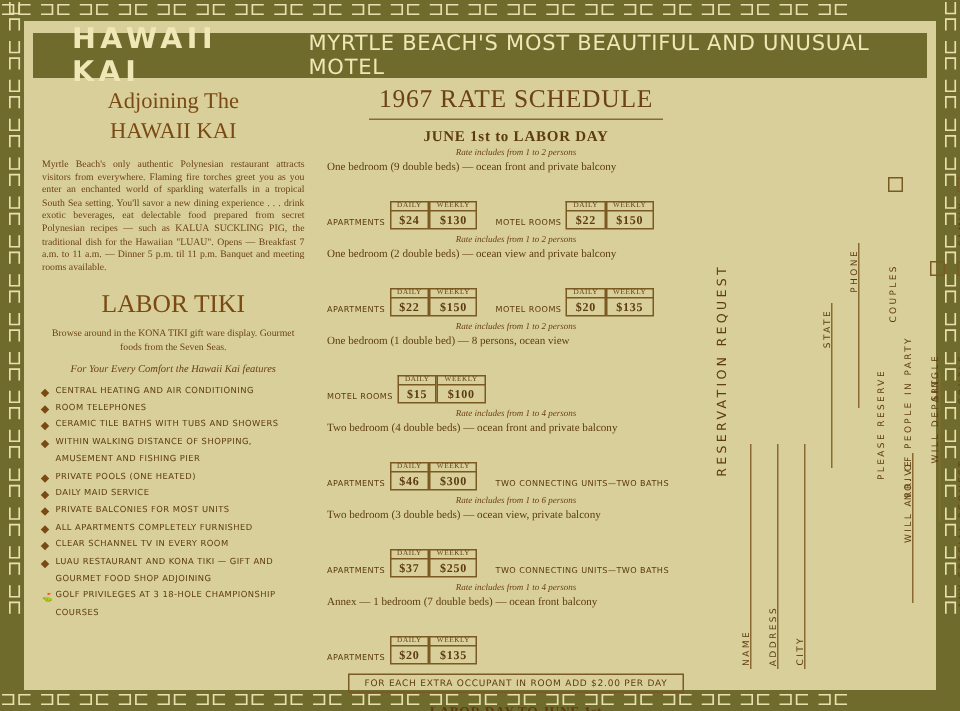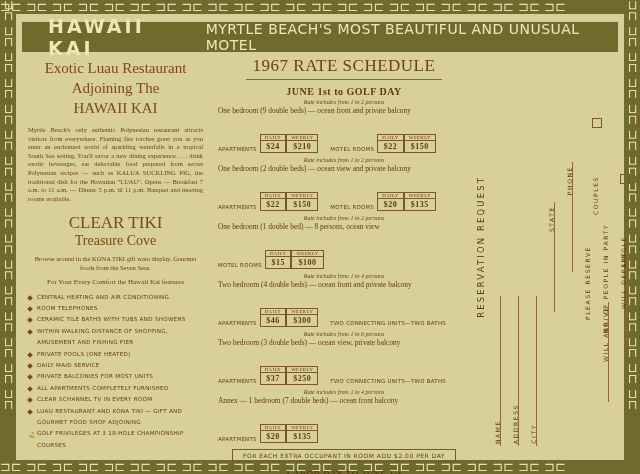--- a/index.html
+++ b/index.html
@@ -114,7 +114,6 @@
   <div class="body">
 
     <div class="colL">
-      <div class="lhead">Exotic Luau Restaurant</div>
       <div class="lhead">Adjoining The</div>
       <div class="lhead big">HAWAII KAI</div>
       <div class="lbody">Myrtle Beach's only authentic Polynesian restaurant attracts visitors from everywhere. Flaming fire torches greet you as you enter an enchanted world of sparkling waterfalls in a tropical South Sea setting. You'll savor a new dining experience . . . drink exotic beverages, eat delectable food prepared from secret Polynesian recipes — such as KALUA SUCKLING PIG, the traditional dish for the Hawaiian "LUAU". Opens — Breakfast 7 a.m. to 11 a.m. — Dinner 5 p.m. til 11 p.m. Banquet and meeting rooms available.</div>

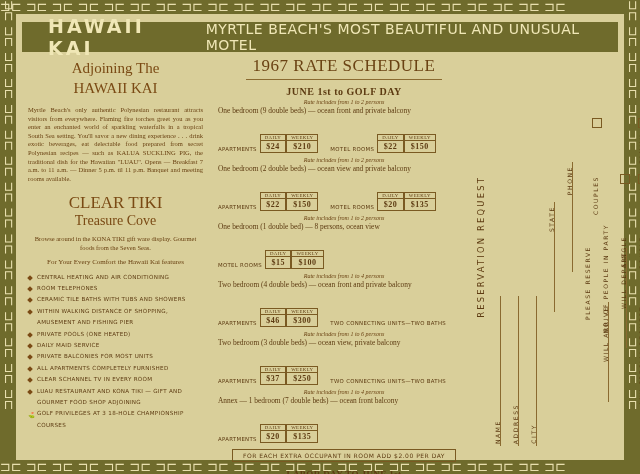--- a/index.html
+++ b/index.html
@@ -142,7 +142,7 @@
     <div class="colM">
       <div class="mtitle">1967 RATE SCHEDULE</div>
       <div class="mtitle-bar"></div>
-      <div class="june">JUNE 1st to GOLF DAY</div>
+      <div class="june">JUNE 1st to LABOR DAY</div>
 
       <div class="rateblock">
         <div class="rateline">Rate includes from 1 to 2 persons</div>

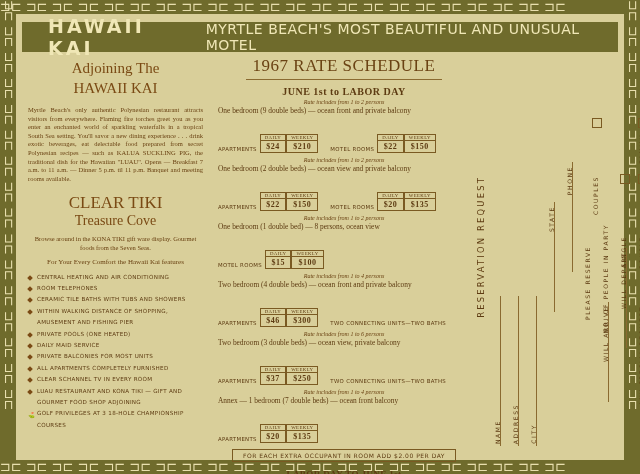--- a/index.html
+++ b/index.html
@@ -156,7 +156,7 @@
               </div>
             <div class="boxcol">
                 <div class="hdr">WEEKLY</div>
-                <div class="val">$210</div>
+                <div class="val">$130</div>
               </div>
           </div>
           <div class="spacer"></div>

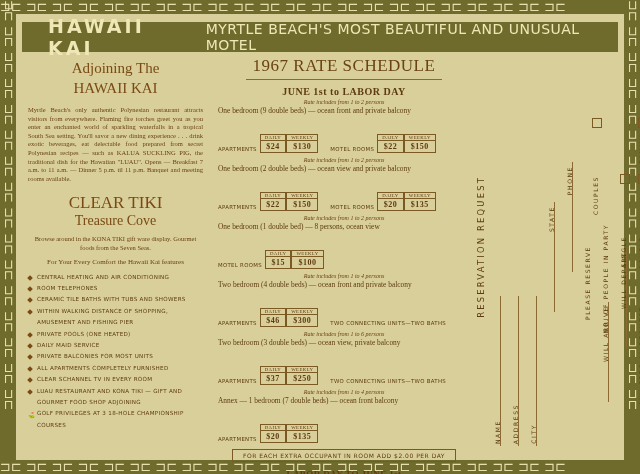--- a/index.html
+++ b/index.html
@@ -117,7 +117,7 @@
       <div class="lhead">Adjoining The</div>
       <div class="lhead big">HAWAII KAI</div>
       <div class="lbody">Myrtle Beach's only authentic Polynesian restaurant attracts visitors from everywhere. Flaming fire torches greet you as you enter an enchanted world of sparkling waterfalls in a tropical South Sea setting. You'll savor a new dining experience . . . drink exotic beverages, eat delectable food prepared from secret Polynesian recipes — such as KALUA SUCKLING PIG, the traditional dish for the Hawaiian "LUAU". Opens — Breakfast 7 a.m. to 11 a.m. — Dinner 5 p.m. til 11 p.m. Banquet and meeting rooms available.</div>
-      <div class="kona">CLEAR TIKI</div>
+      <div class="kona">LABOR TIKI</div>
       <div class="kona2">Treasure Cove</div>
       <div class="kblurb">Browse around in the KONA TIKI gift ware display. Gourmet foods from the Seven Seas.</div>
       <div class="featline">For Your Every Comfort the Hawaii Kai features</div>

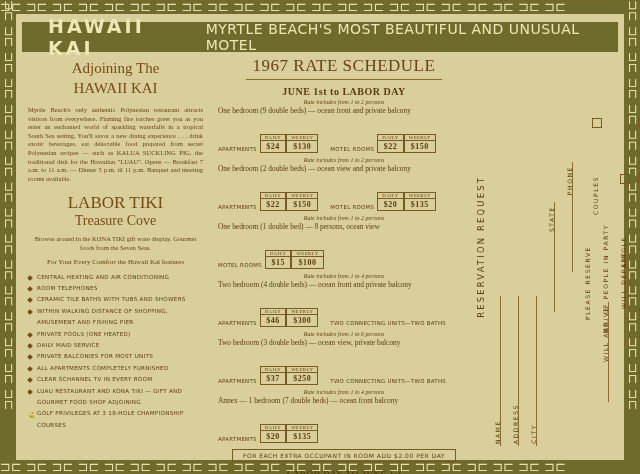--- a/index.html
+++ b/index.html
@@ -118,7 +118,6 @@
       <div class="lhead big">HAWAII KAI</div>
       <div class="lbody">Myrtle Beach's only authentic Polynesian restaurant attracts visitors from everywhere. Flaming fire torches greet you as you enter an enchanted world of sparkling waterfalls in a tropical South Sea setting. You'll savor a new dining experience . . . drink exotic beverages, eat delectable food prepared from secret Polynesian recipes — such as KALUA SUCKLING PIG, the traditional dish for the Hawaiian "LUAU". Opens — Breakfast 7 a.m. to 11 a.m. — Dinner 5 p.m. til 11 p.m. Banquet and meeting rooms available.</div>
       <div class="kona">LABOR TIKI</div>
-      <div class="kona2">Treasure Cove</div>
       <div class="kblurb">Browse around in the KONA TIKI gift ware display. Gourmet foods from the Seven Seas.</div>
       <div class="featline">For Your Every Comfort the Hawaii Kai features</div>
       <ul class="feat">

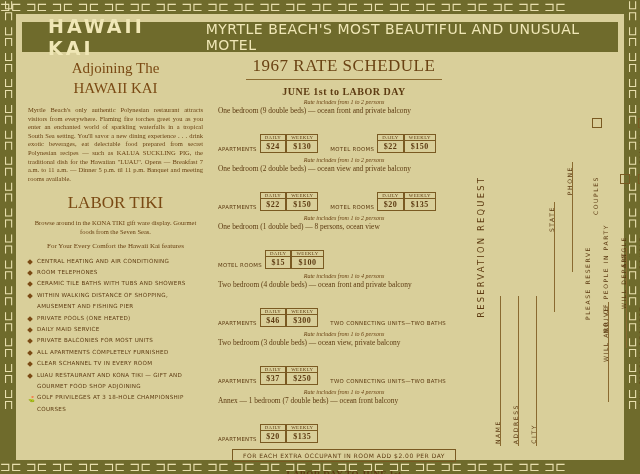--- a/index.html
+++ b/index.html
@@ -52,7 +52,7 @@
   .kona{font-size:17px;text-align:center;margin-top:10px;color:#7a4a14;}
   .kona2{font-size:14px;text-align:center;color:#7a4a14;}
   .kblurb{font-size:6.5px;line-height:8.6px;text-align:center;margin-top:6px;color:#6a4213;}
-  .featline{font-size:7px;text-align:center;margin-top:5px;color:#6a4213;}
+  .featline{font-size:7px;text-align:center;margin-top:5px;font-style:italic;color:#6a4213;}
   .feat{list-style:none;margin:6px 0 0 0;padding:0;}
   .feat li{font-size:5.6px;line-height:11.4px;letter-spacing:0.3px;color:#5d3b12;position:relative;padding-left:9px;font-family:"DejaVu Sans",sans-serif;}
   .feat li:before{content:"";position:absolute;left:0;top:4px;width:4px;height:4px;background:#7a4a14;transform:rotate(45deg);}

